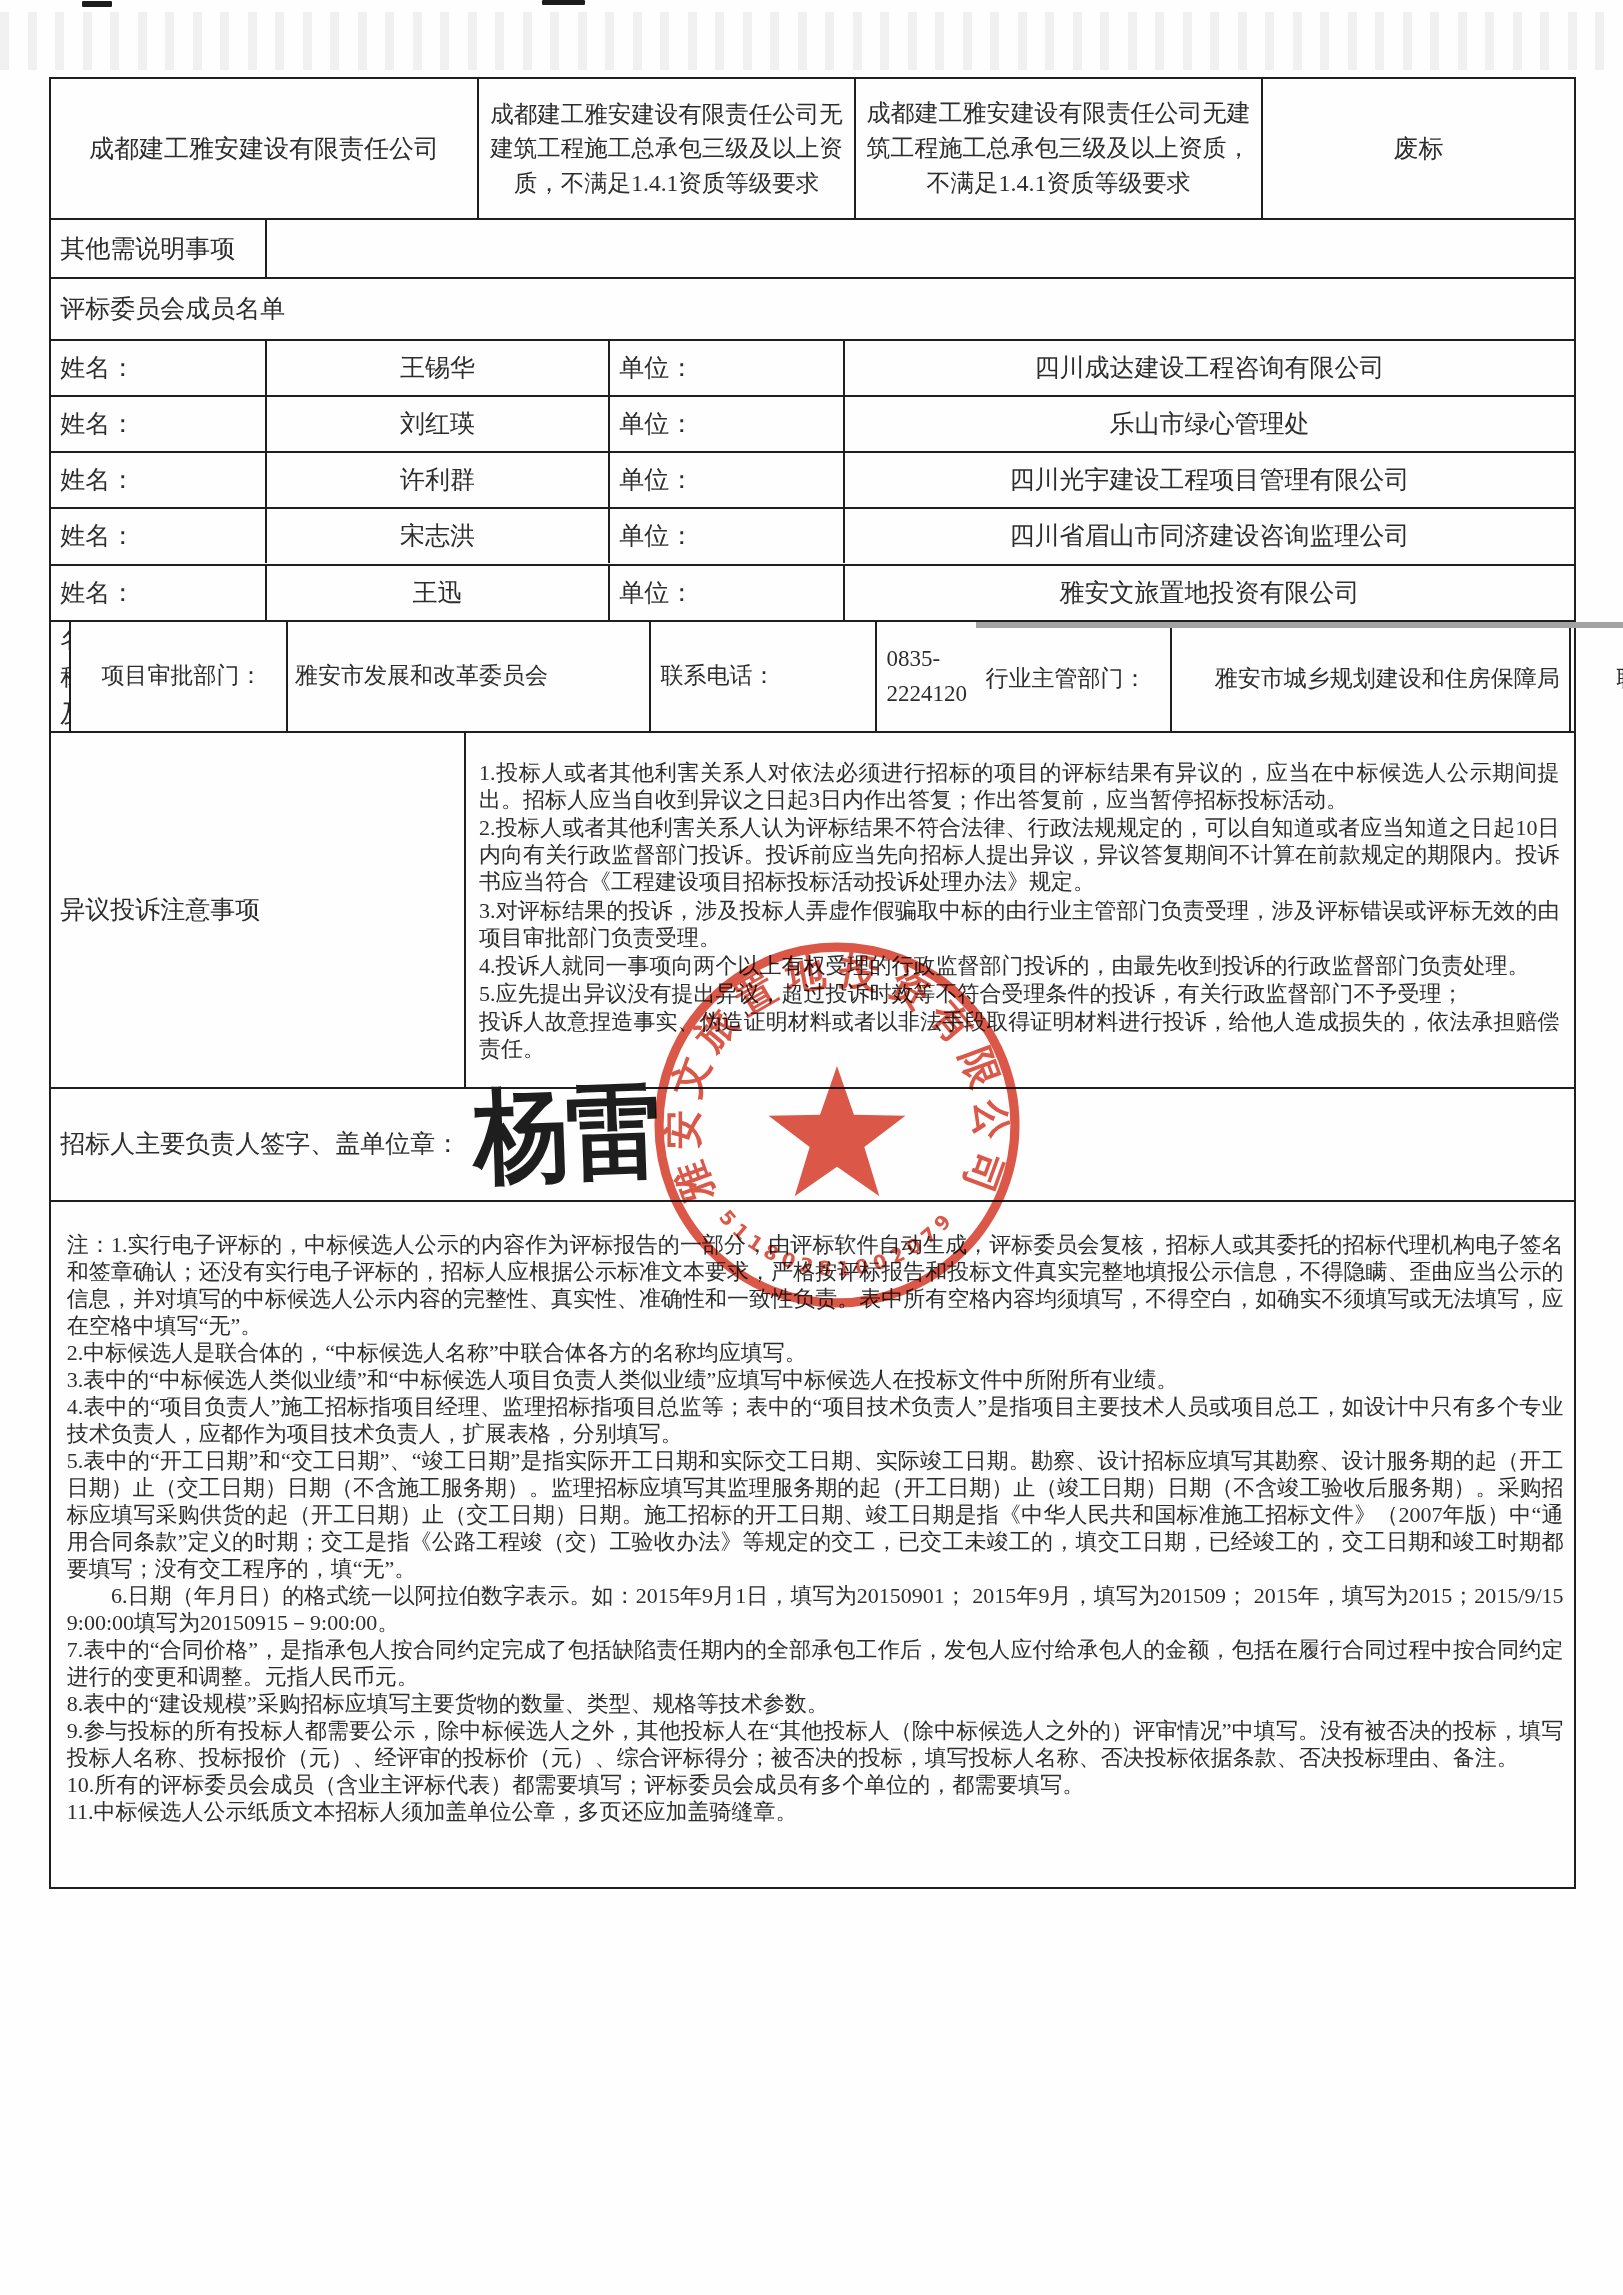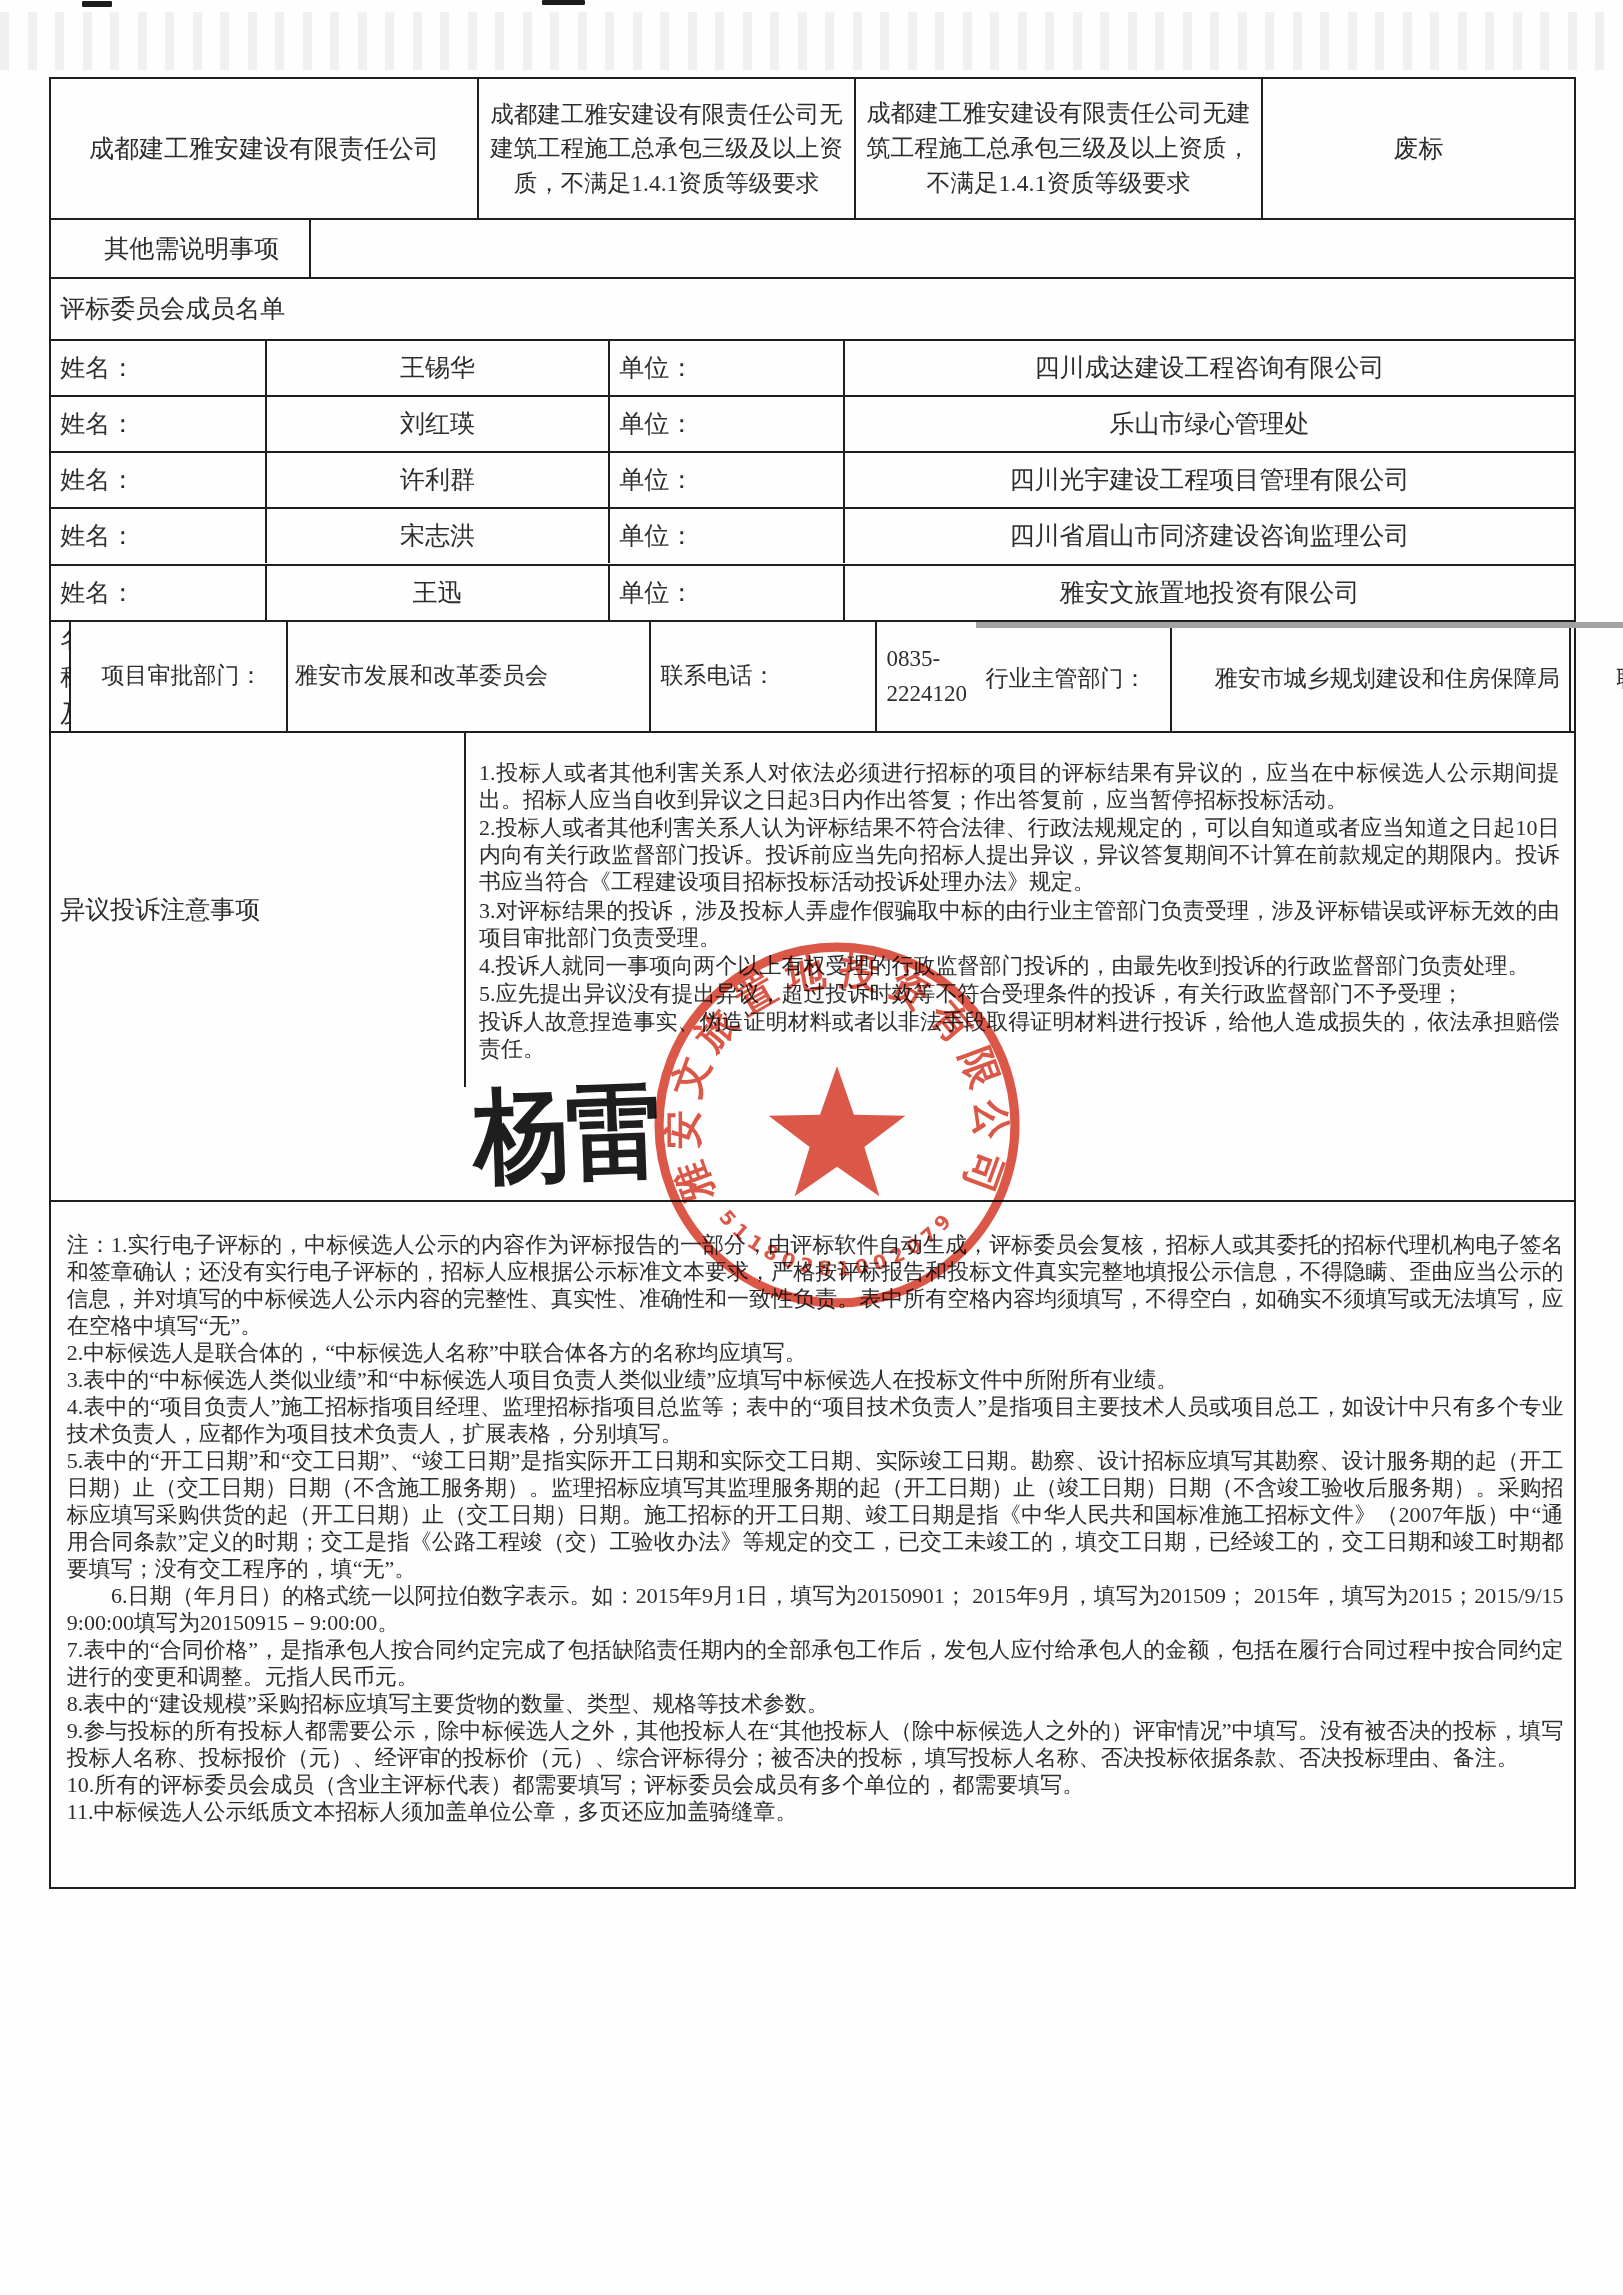--- a/index.html
+++ b/index.html
@@ -67,7 +67,7 @@
     </div>
 
     <div class="row" style="top:139px;height:59px;">
-      <div class="cell" style="width:216px;margin-left:44px;">其他需说明事项</div>
+      <div class="cell" style="width:216px;">其他需说明事项</div>
       <div class="cell last"></div>
     </div>
 

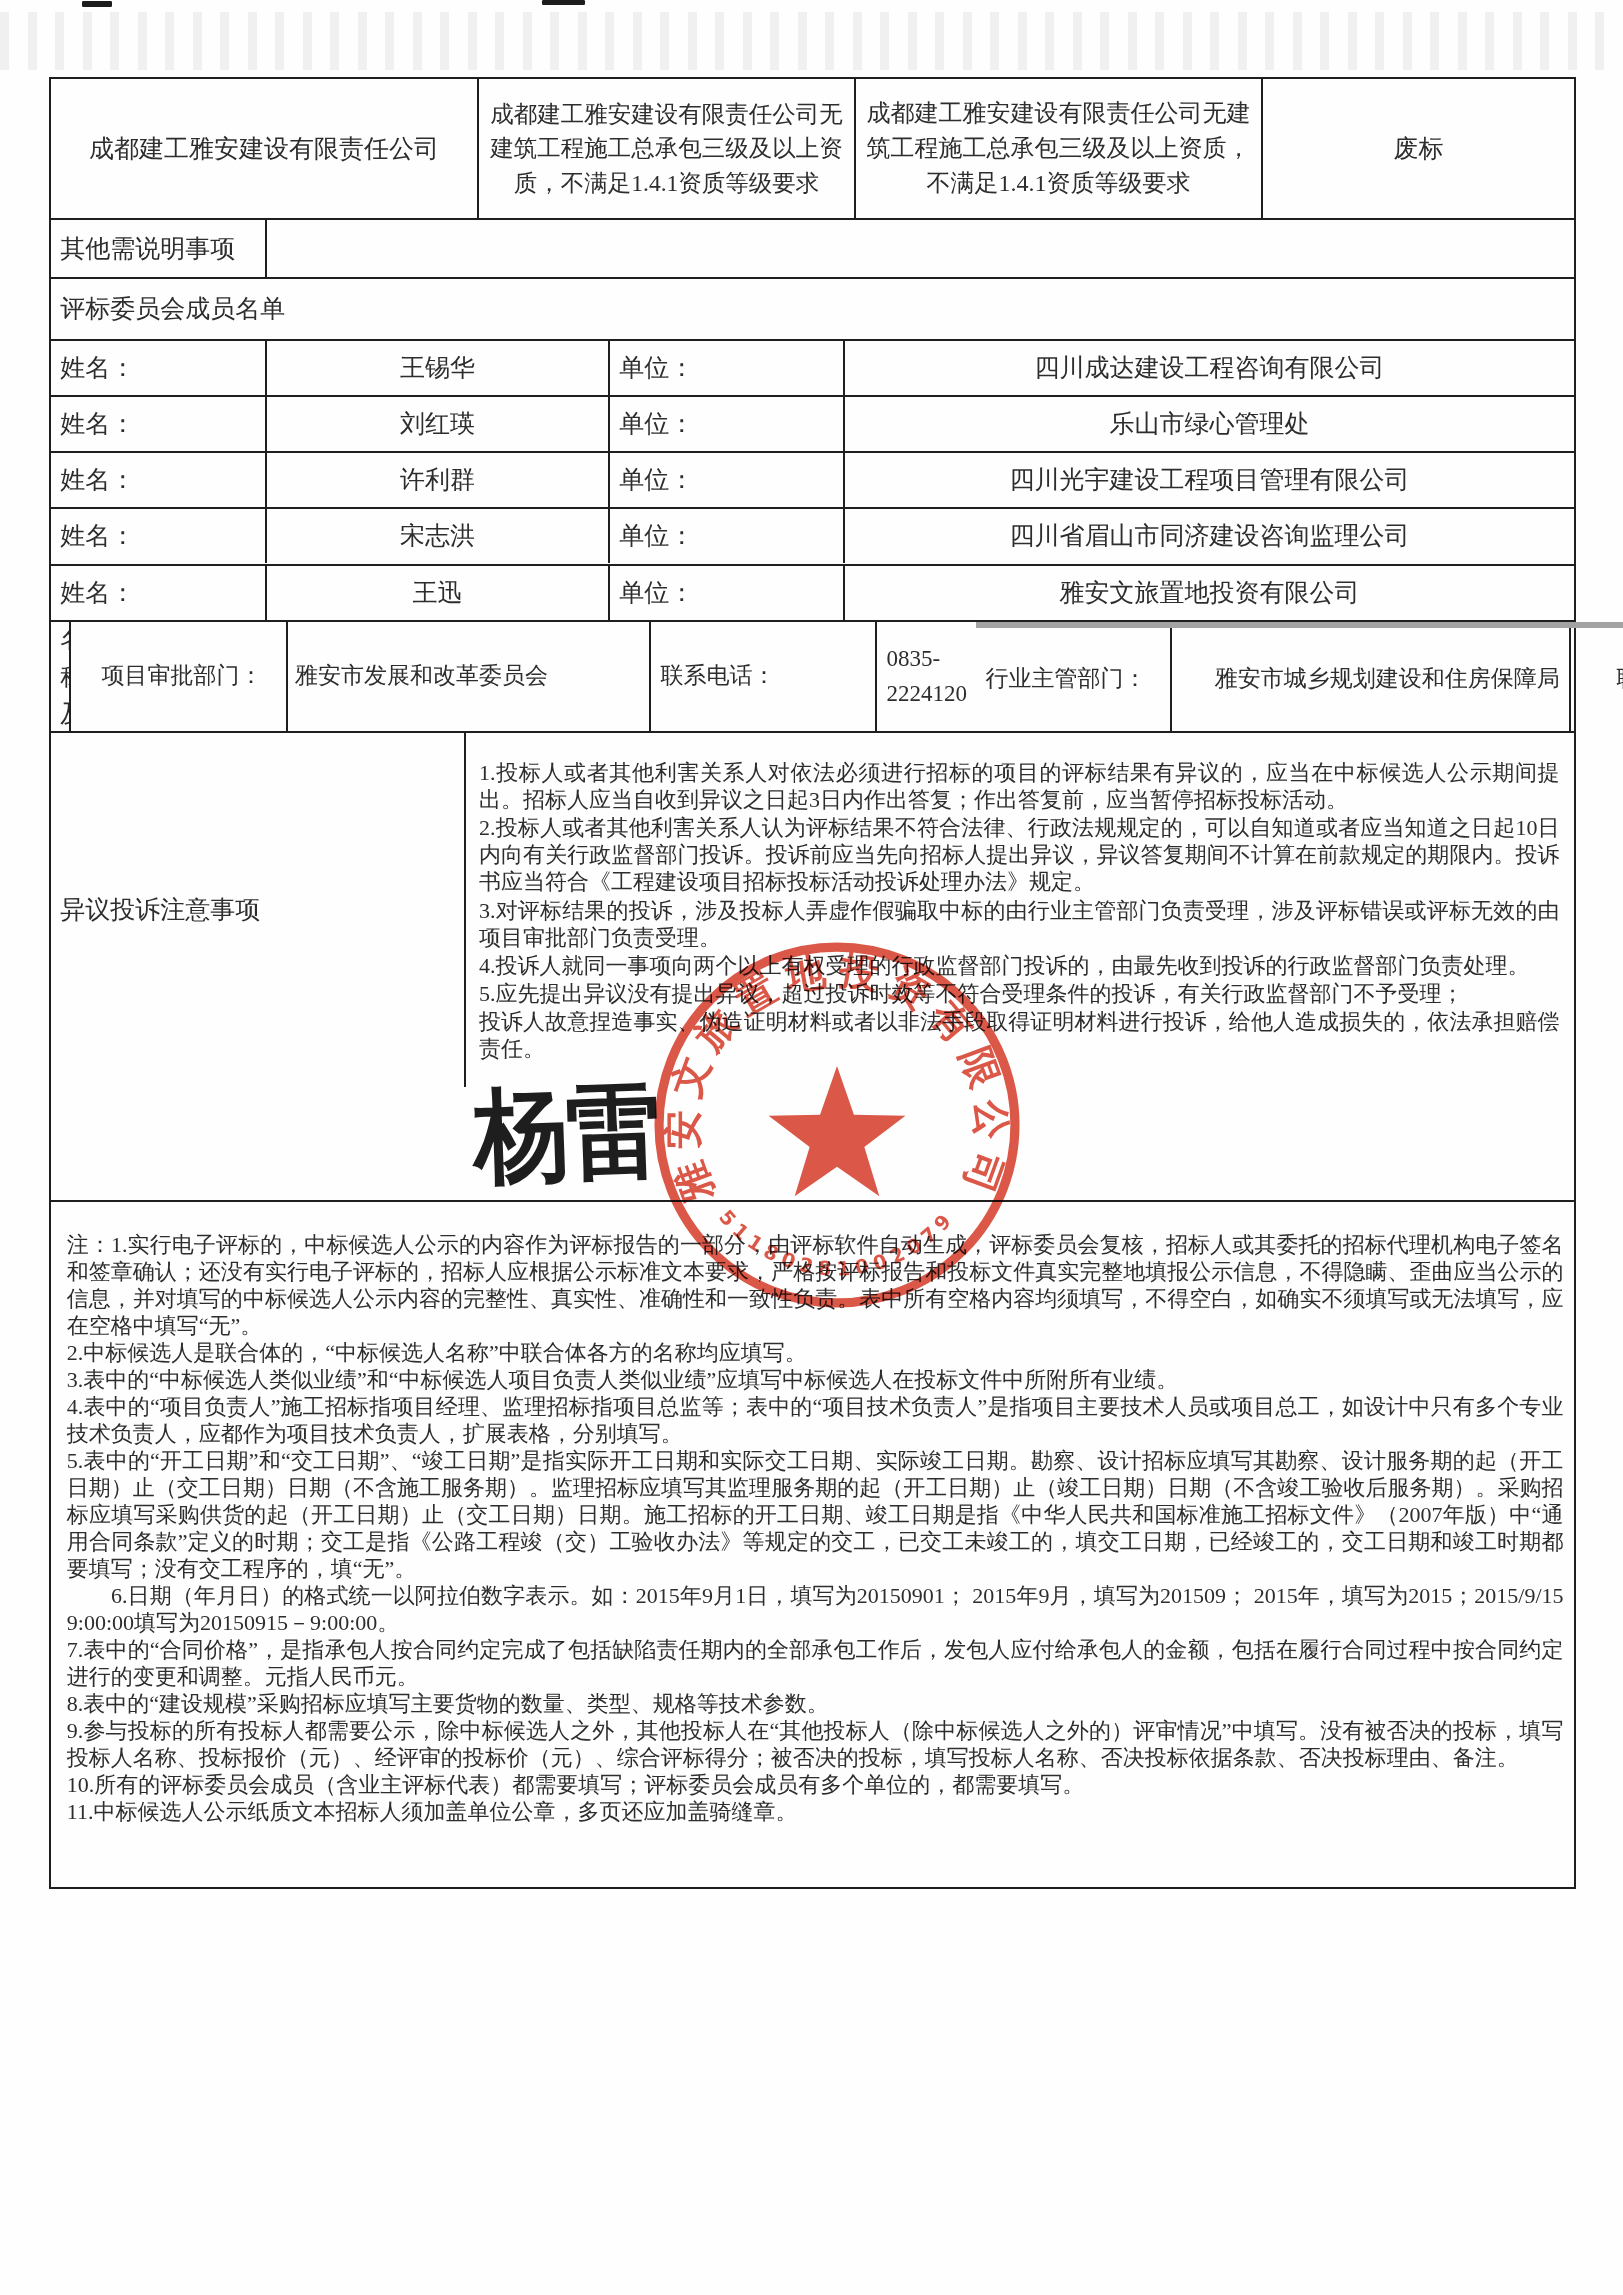--- a/index.html
+++ b/index.html
@@ -135,6 +135,9 @@
       </div>
     </div>
 
+    <div class="row sig-row" style="top:1008px;height:112px;">
+      <div class="cell last" style="border-right:none;">招标人主要负责人签字、盖单位章：</div>
+    </div>
 
     <div class="row" style="top:1121px;height:685px;">
       <div class="cell last notes-cell" style="border-right:none;margin-left:8px;">

